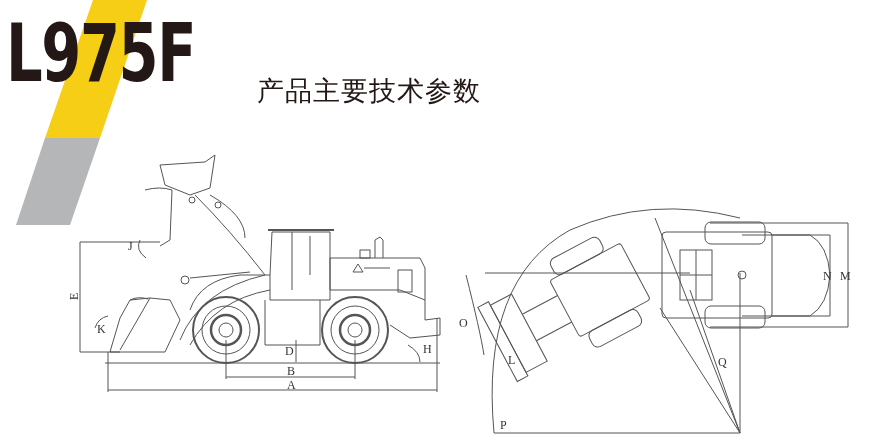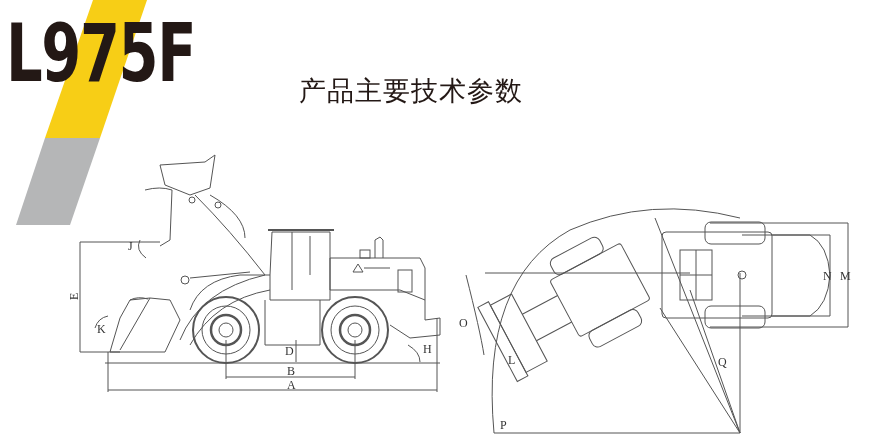--- a/index.html
+++ b/index.html
@@ -15,7 +15,7 @@
     .subtitle {
       position: absolute; left: 257px; top: 73px;
       font-family: Liberation Mono, monospace; font-size: 27px;
-      color: #231815; letter-spacing: 1px; margin-left: 42px;
+      color: #231815; letter-spacing: 1px;
     }
     .drawing { position: absolute; left: 0; top: 0; }
     .lbl { font-family: "Liberation Serif", "DejaVu Serif", serif; font-size: 12px; fill: #333; }

